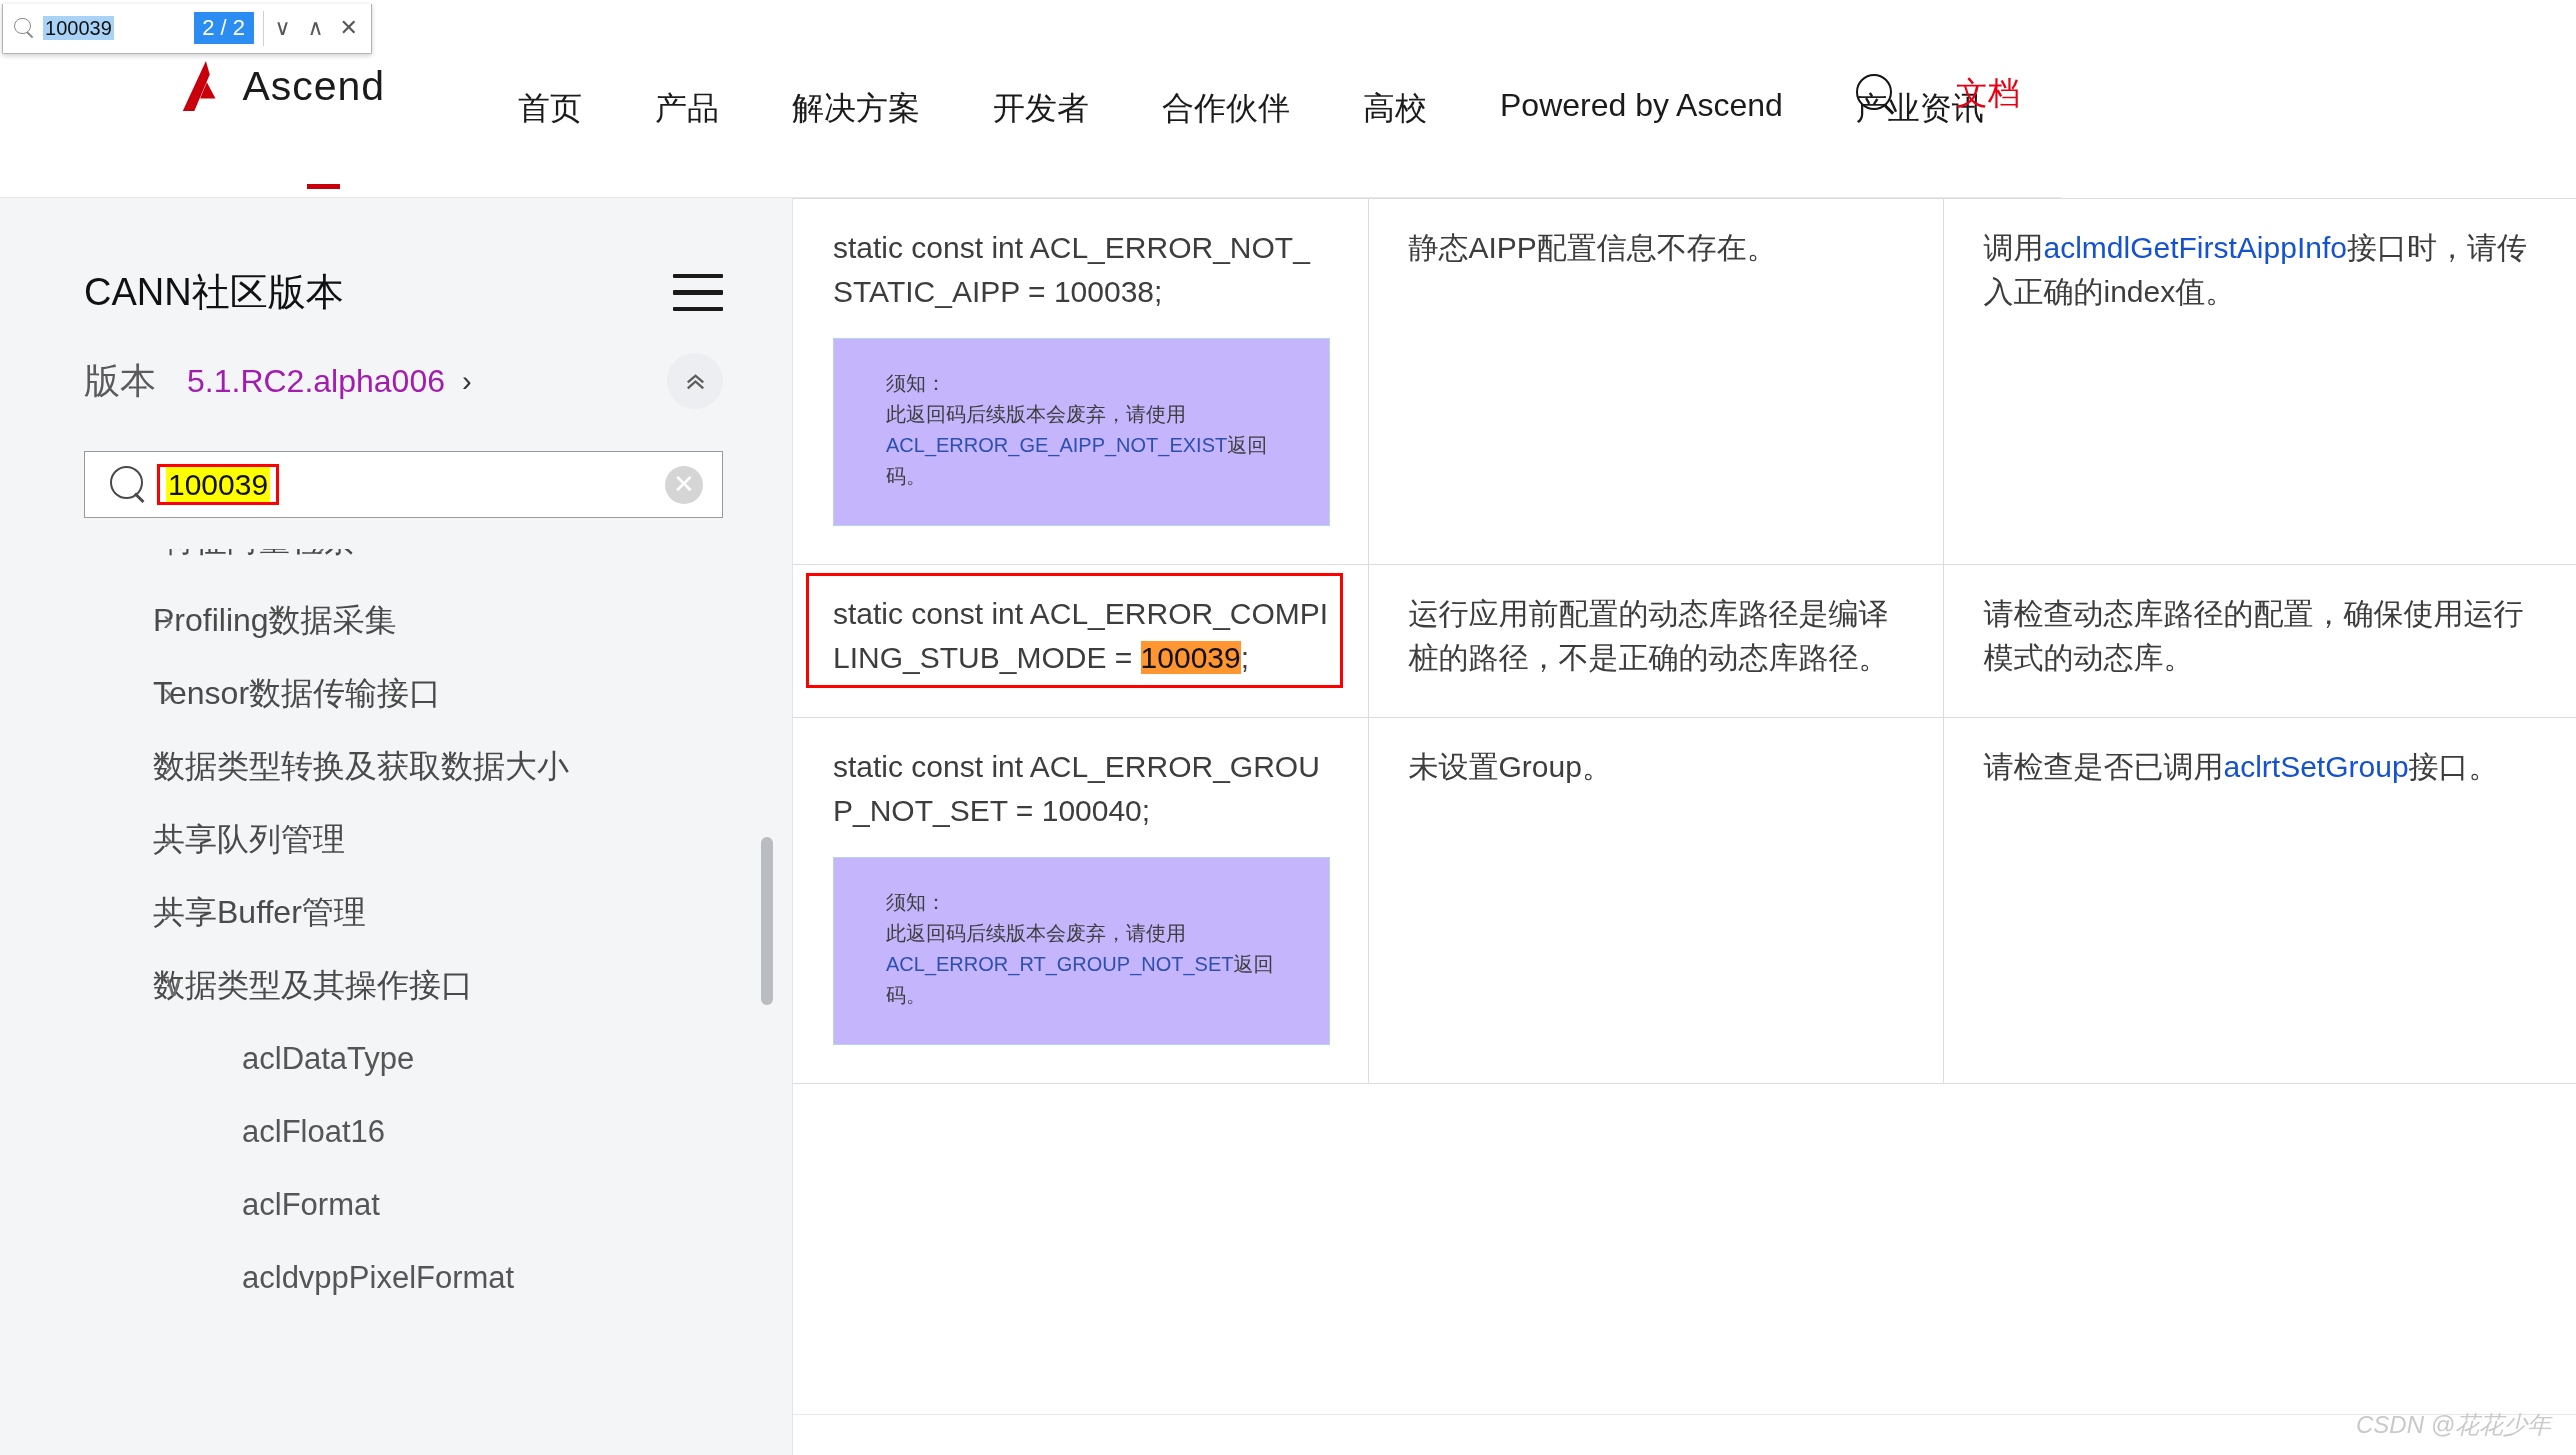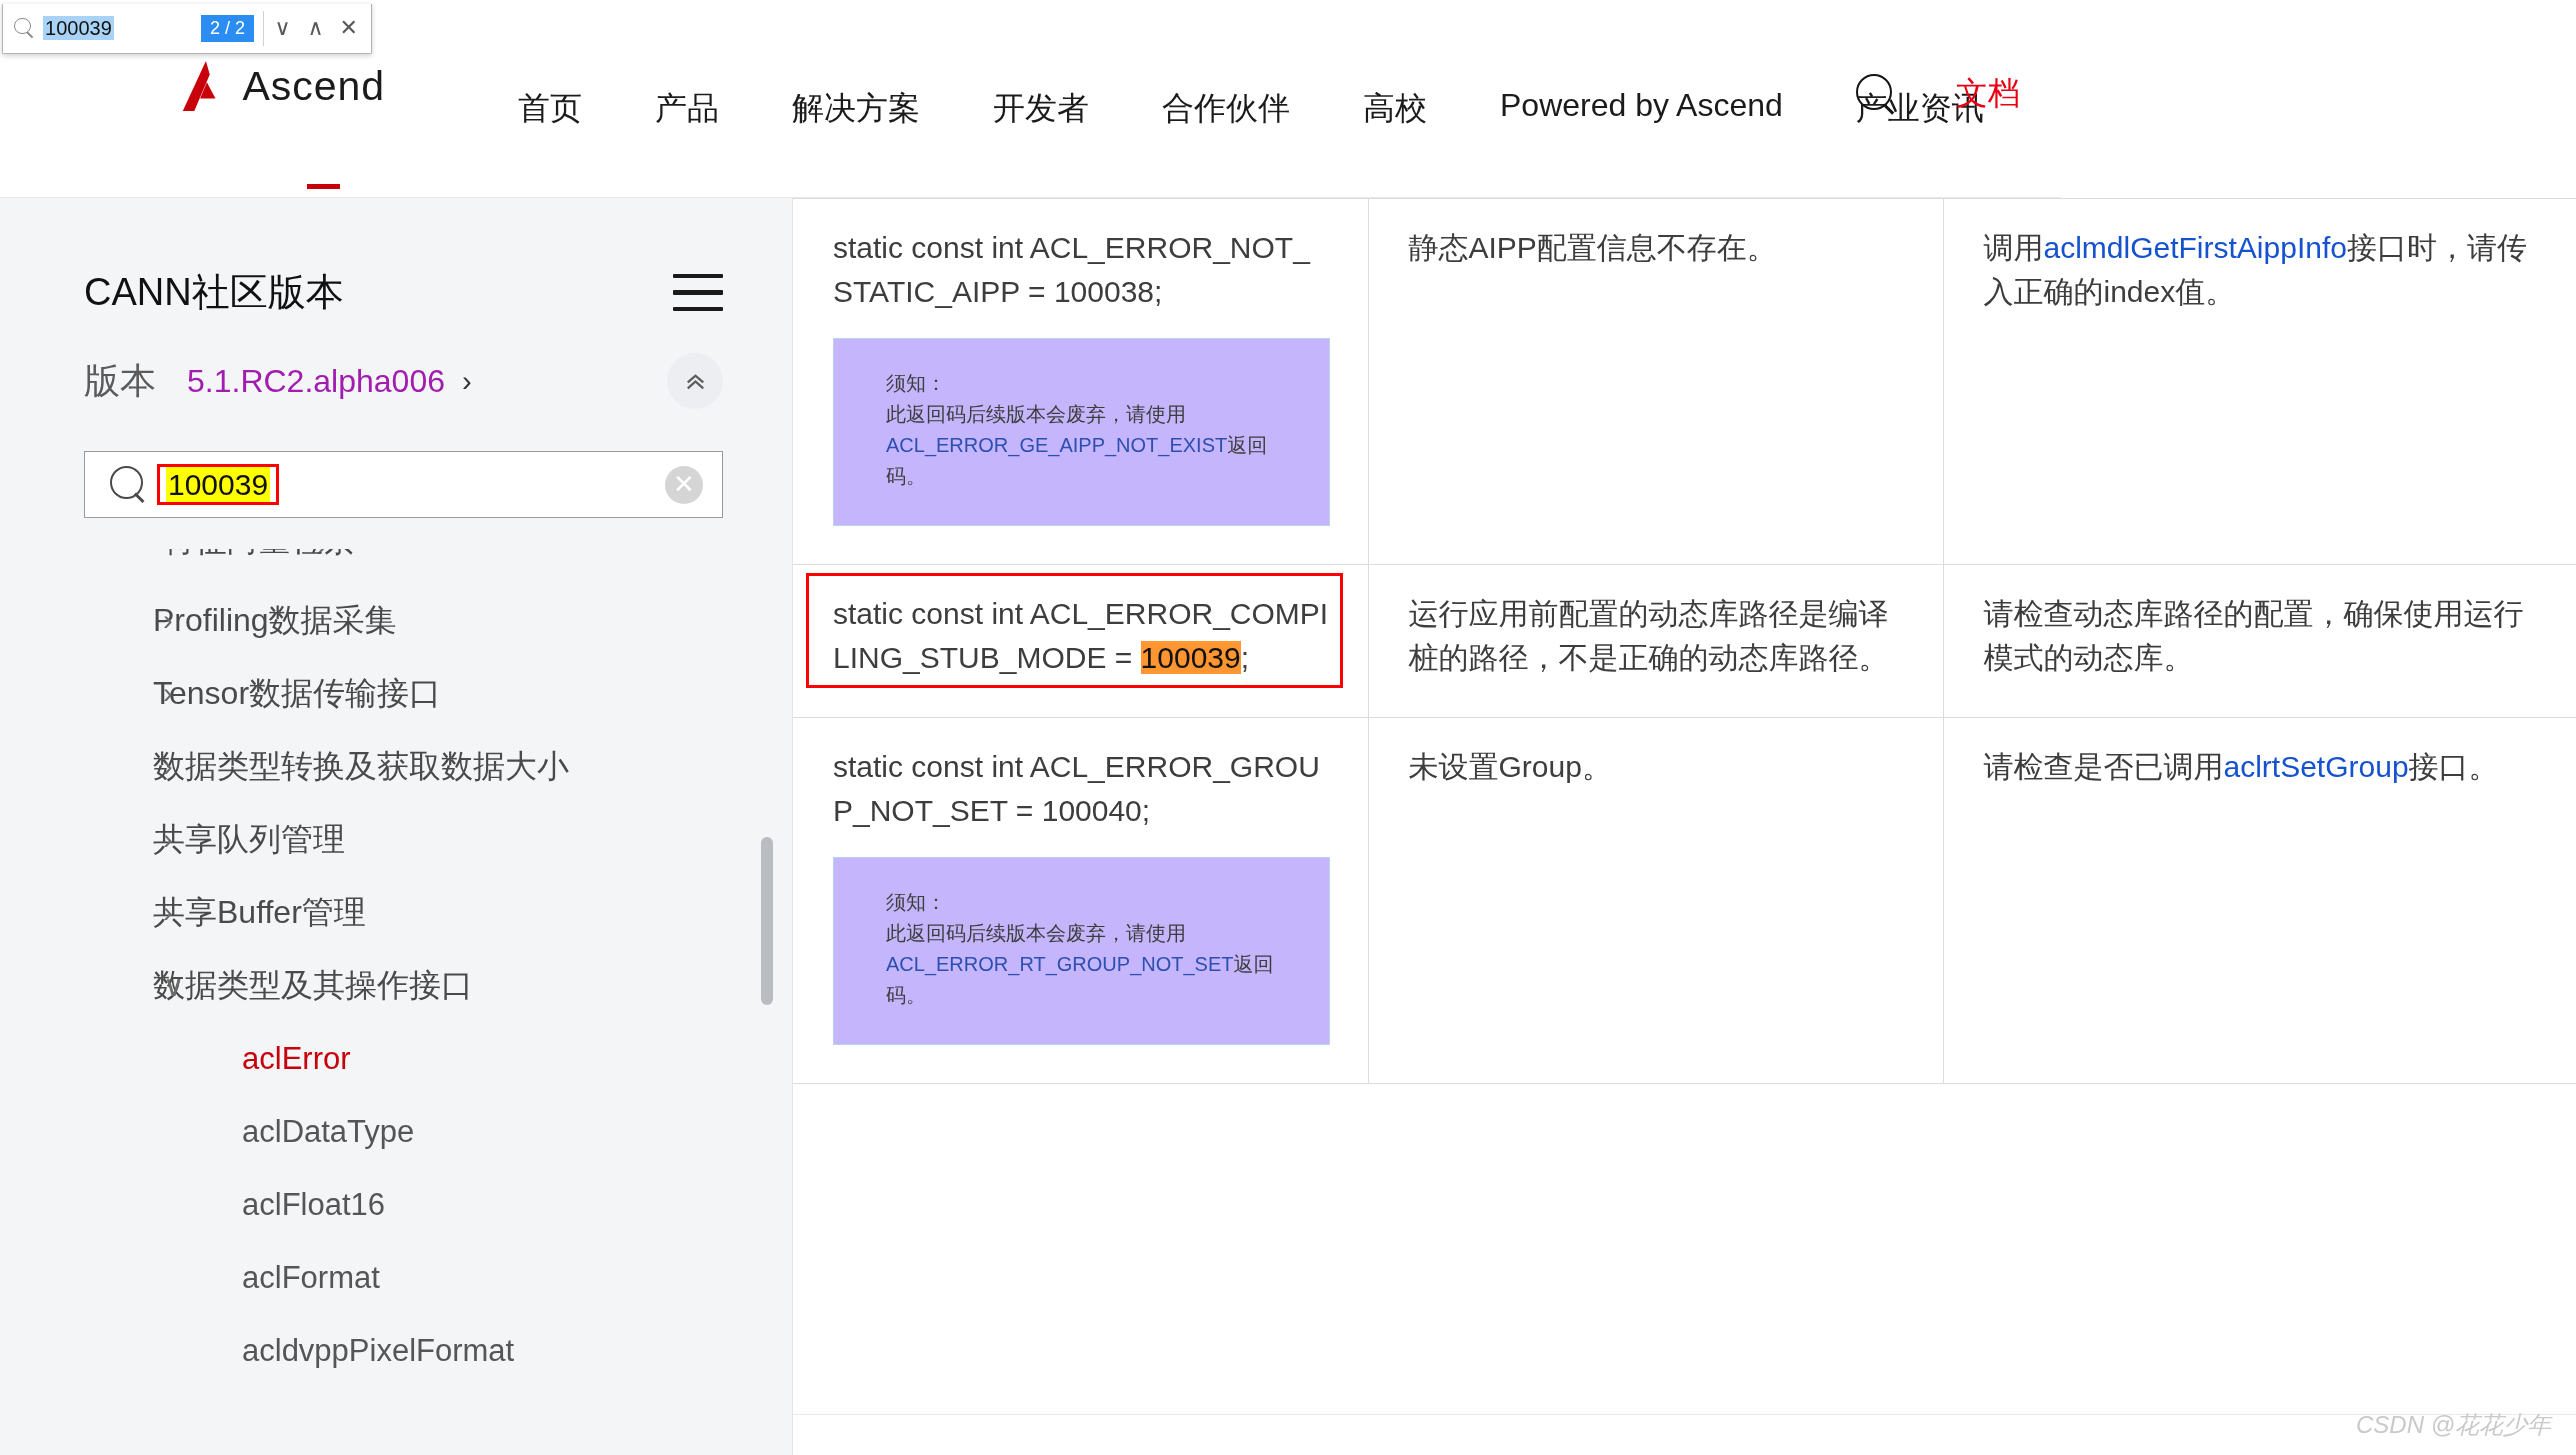--- a/index.html
+++ b/index.html
@@ -51,7 +51,7 @@
   .fb-search-ico::after  { content:""; position:absolute; left:12.5px; top:13.4px; width:7.7px; height:1.9px; background:#8a8a8a; transform:rotate(45deg); transform-origin:left center; }
   .fb-input { flex:1; font-size:20px; color:#111; }
   .fb-input span { background:#a8d3f7; padding:1px 1.9px; }
-  .fb-count { background:#2b8cf2; color:#fff; font-size:18px; padding:2.9px 8.6px; margin-right:7.7px; white-space:nowrap; }
+  .fb-count { background:#2b8cf2; color:#fff; font-size:22px; padding:2.9px 8.6px; margin-right:7.7px; white-space:nowrap; }
   .fb-sep { width:1px; height:35px; background:#d0d0d0; margin:0 1.9px; }
   .fb-btn { width:33px; height:33px; display:flex; align-items:center; justify-content:center; color:#585858; font-size:22px; cursor:pointer; }
 

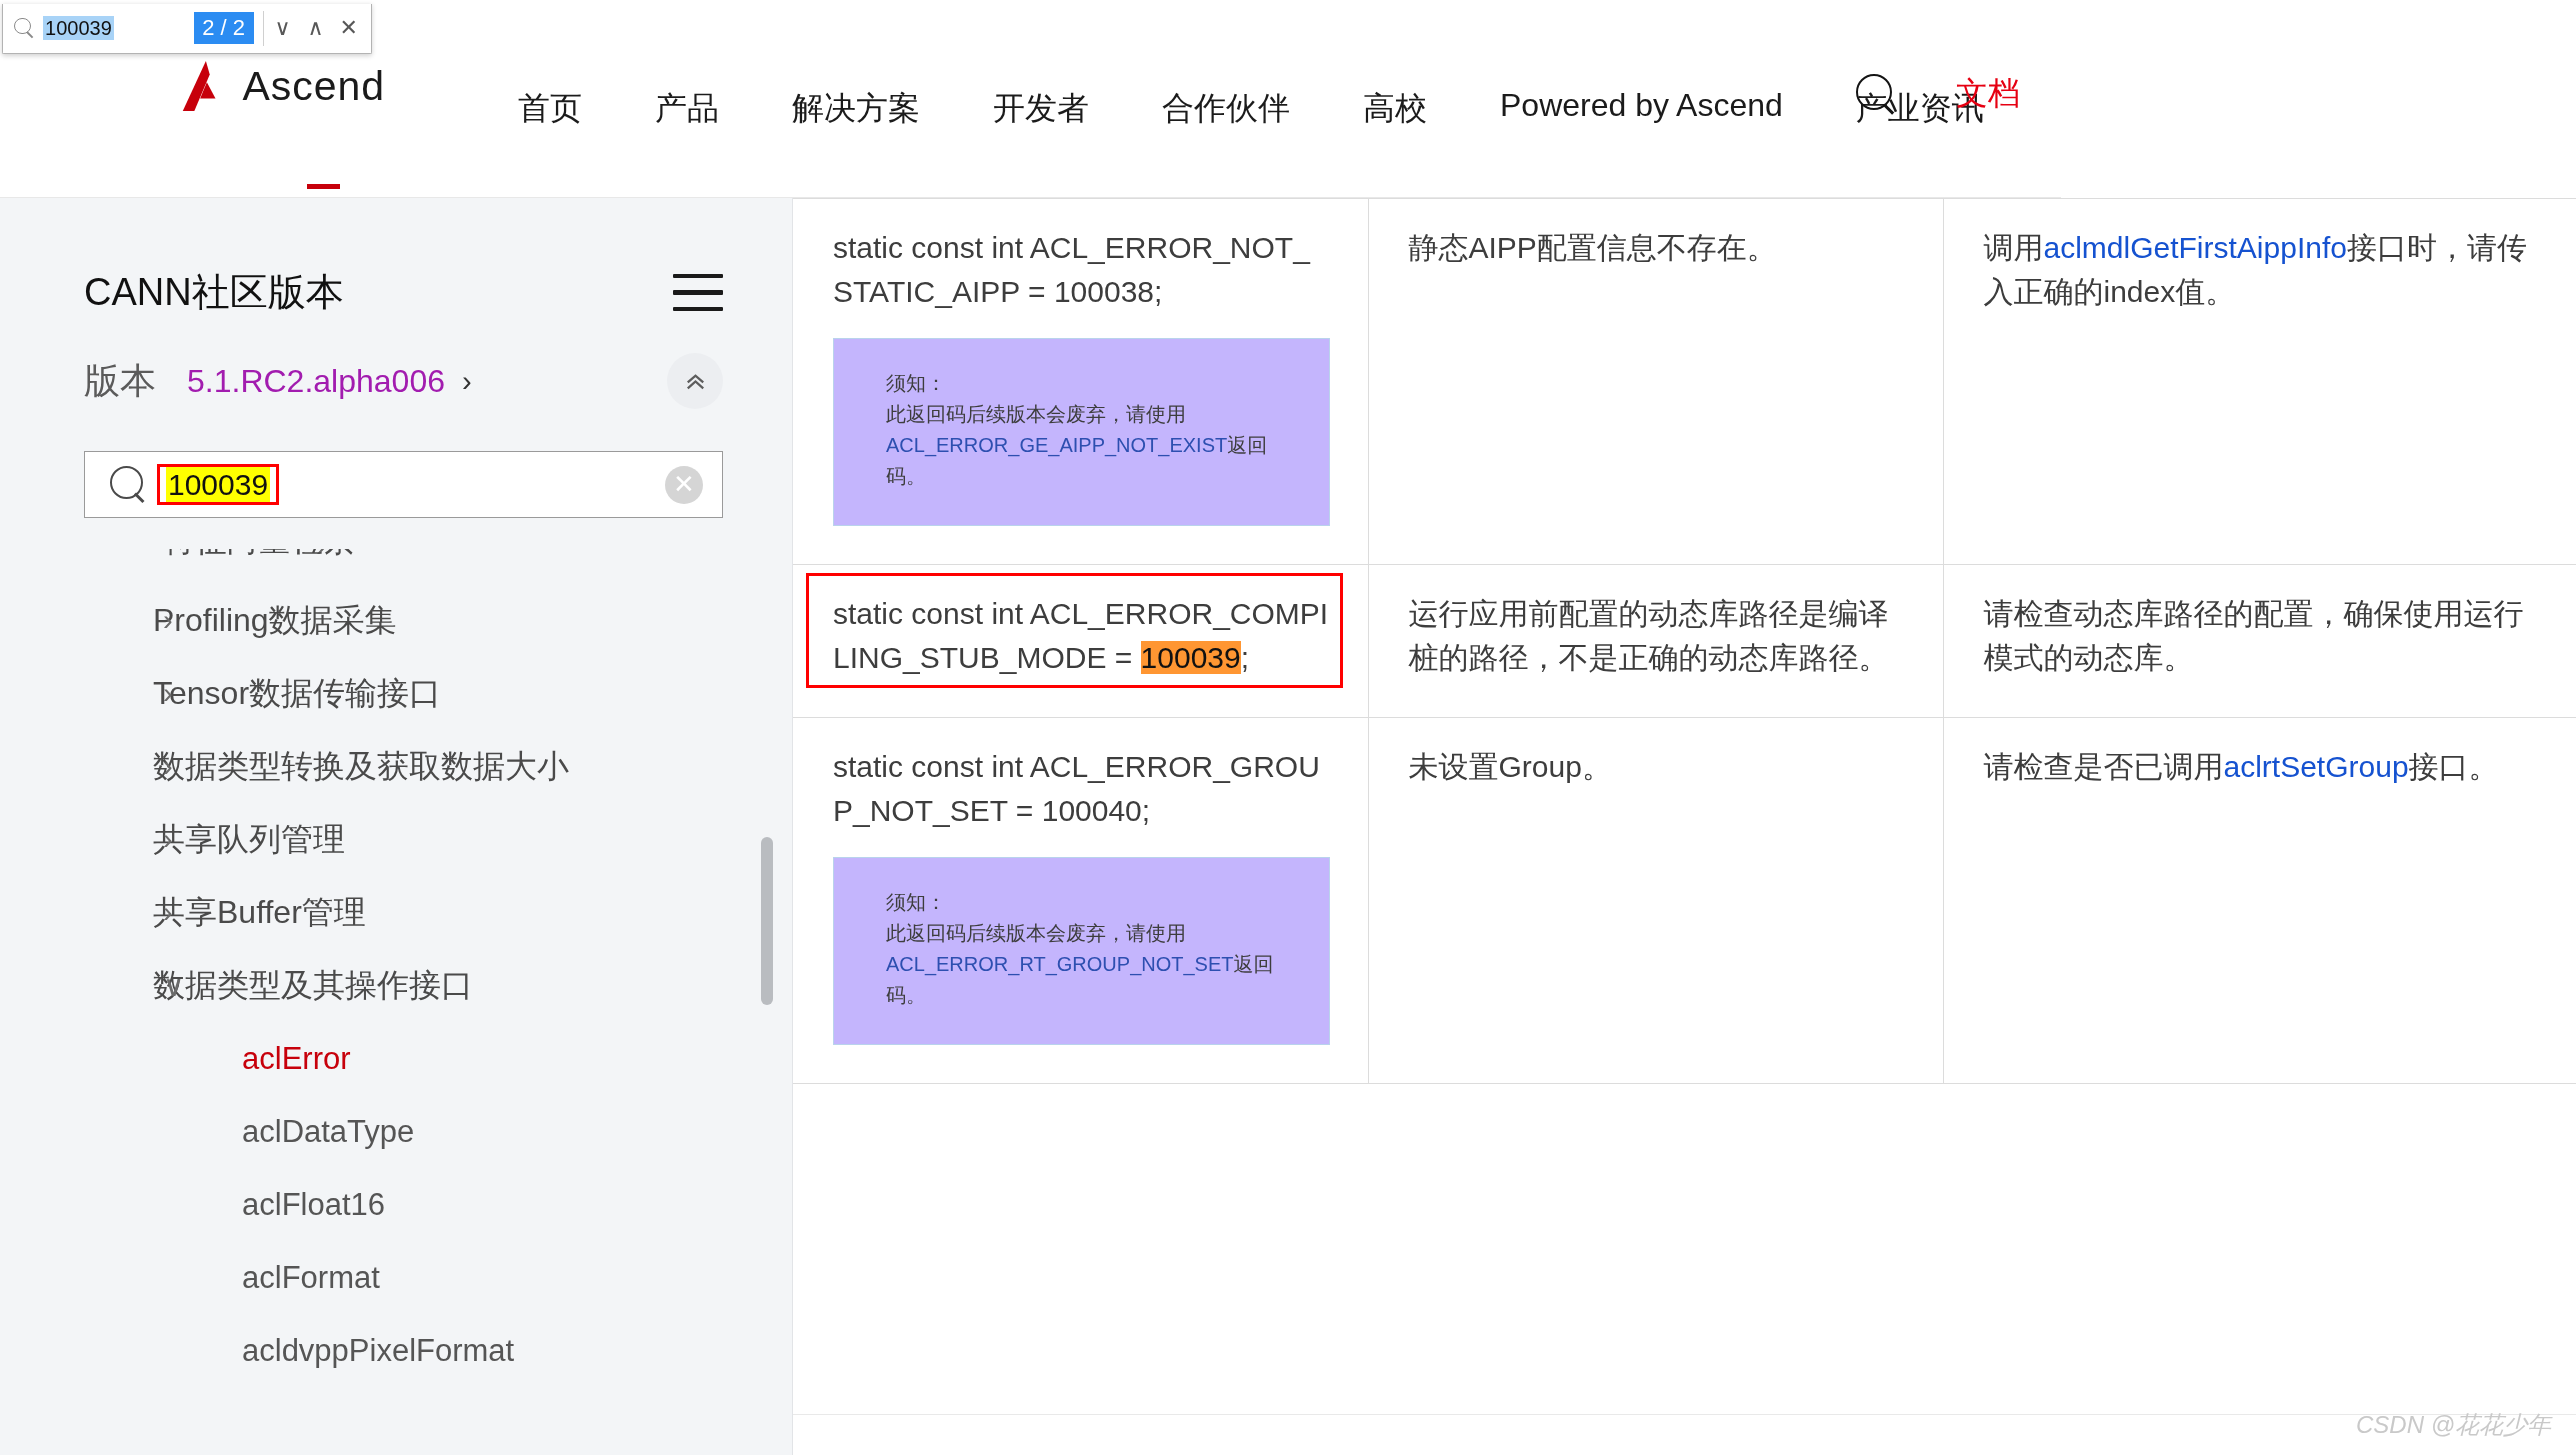--- a/index.html
+++ b/index.html
@@ -232,9 +232,6 @@
         <span class="chev">∨</span>
         <span class="tlabel">数据类型及其操作接口</span>
       </div>
-      <div class="tree-item leaf active">
-        <span class="tlabel">aclError</span>
-      </div>
       <div class="tree-item leaf">
         <span class="tlabel">aclDataType</span>
       </div>

